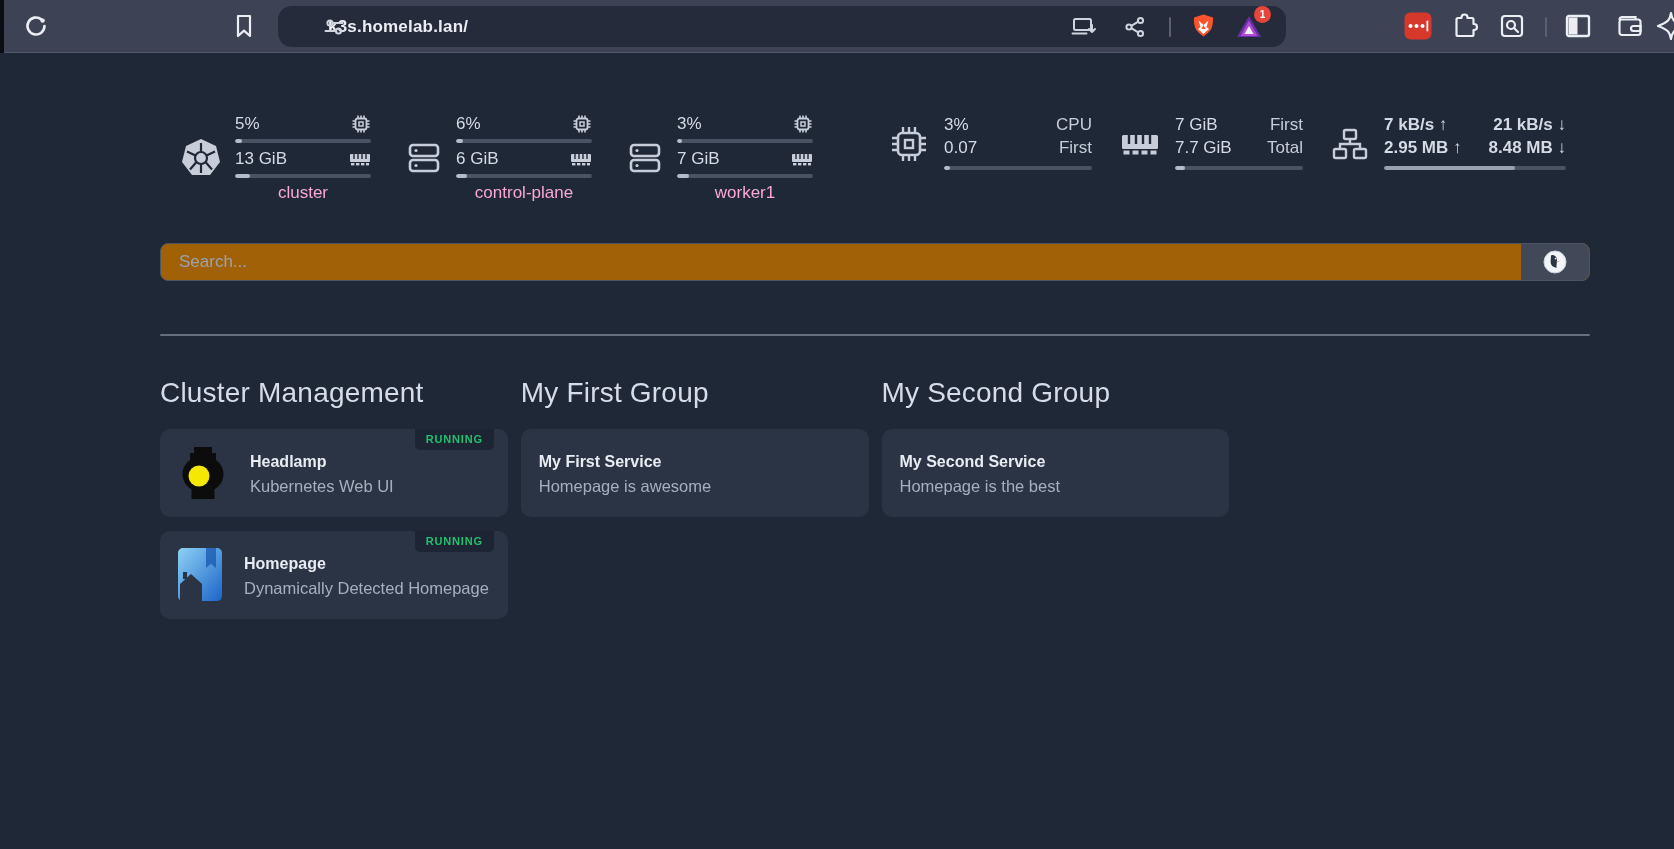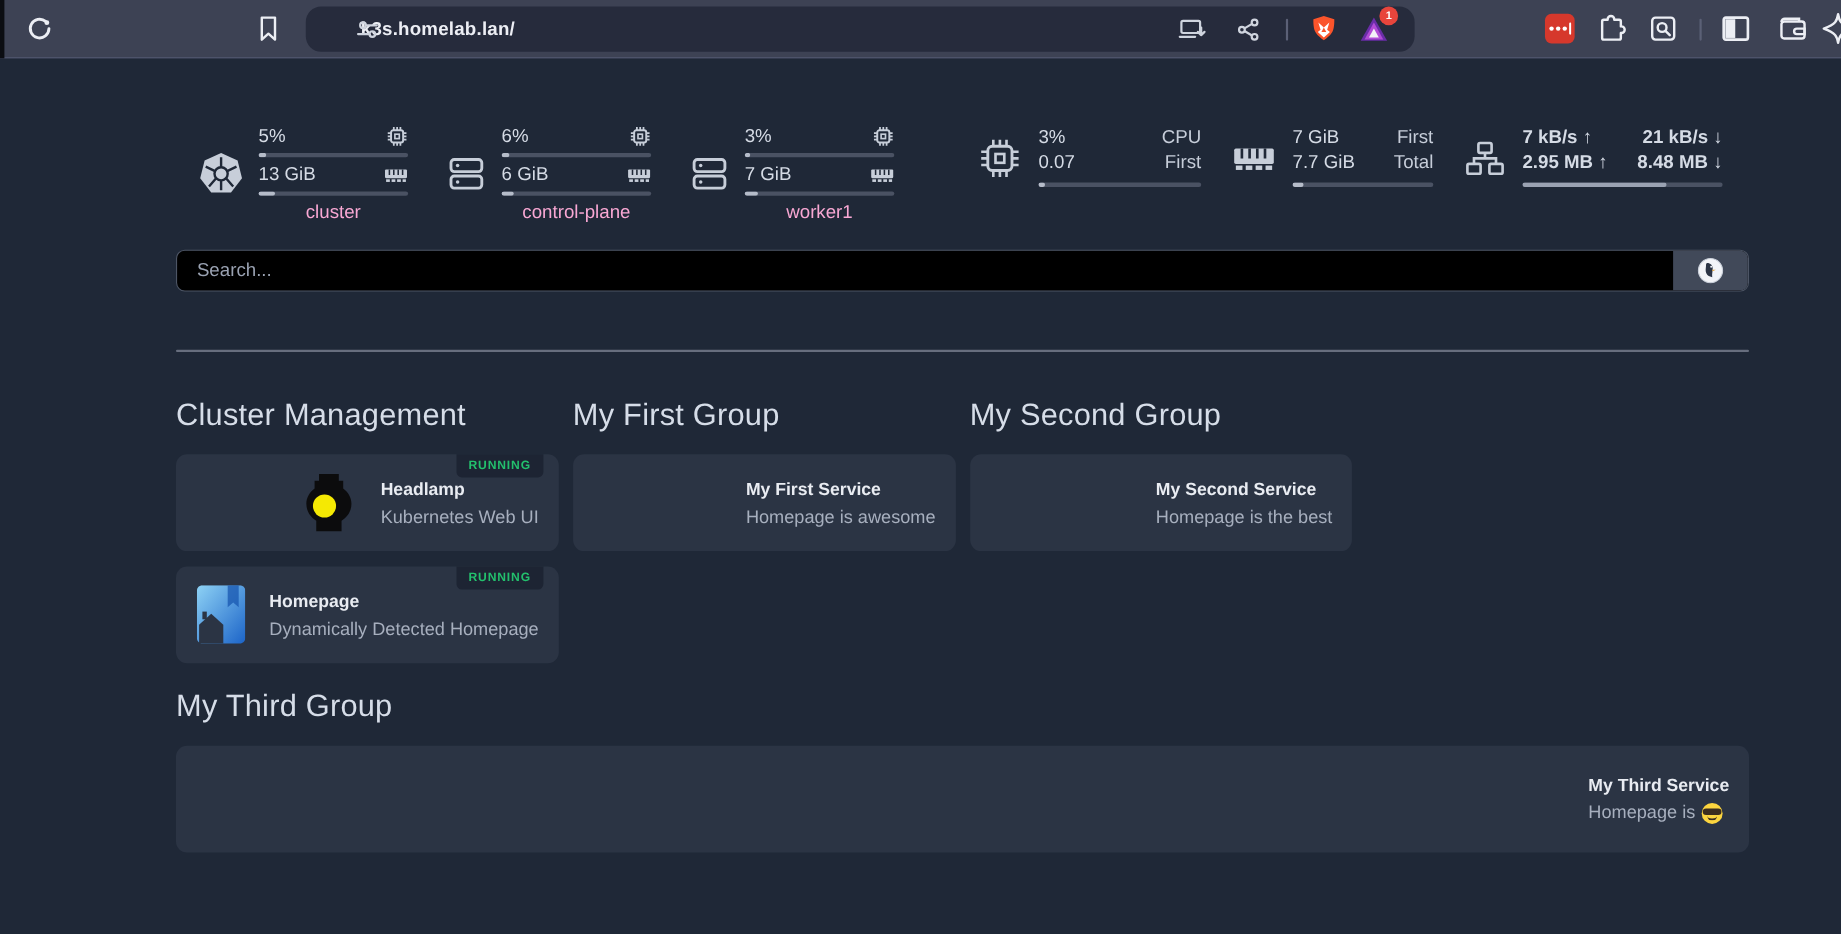--- a/index.html
+++ b/index.html
@@ -37,7 +37,7 @@
   .muted { color:#c6cdd9; }
 
   
-  .searchbar { margin-top:24px; height:38px; background:#000000; border:1px solid #4d5565; border-radius:8px; display:flex; overflow:hidden; }
+  .searchbar { margin-top:40px; height:38px; background:#a16207; border:1px solid #4d5565; border-radius:8px; display:flex; overflow:hidden; }
   .searchbar input { flex:1; background:transparent; border:none; outline:none; padding:0 18px; font-size:17px; color:#e8ebf1; font-family:"Liberation Sans",sans-serif; }
   .searchbar input::placeholder { color:#9aa2b2; opacity:1; }
   .search-btn { width:68px; background:#414959; display:flex; align-items:center; justify-content:center; cursor:pointer; }

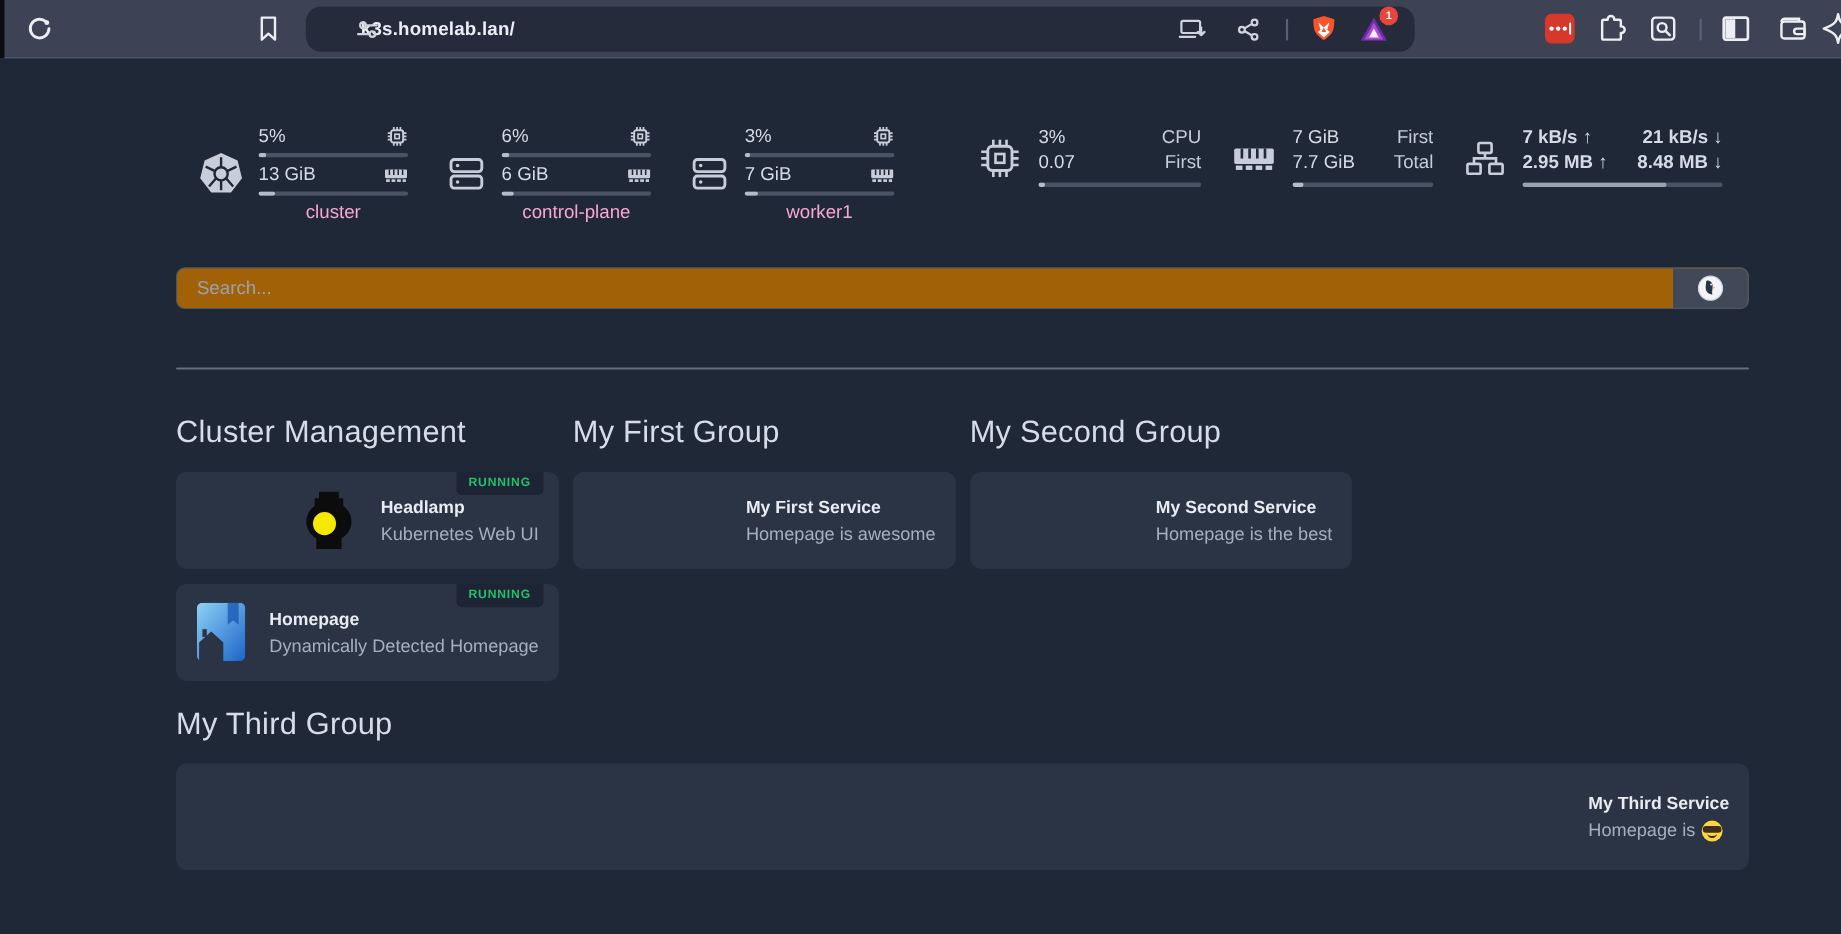--- a/index.html
+++ b/index.html
@@ -48,7 +48,7 @@
   .groups { margin-top:40px; display:grid; grid-template-columns:repeat(4,1fr); gap:22px 13px; }
   .group-full { grid-column:1 / -1; }
   .group h2 { font-size:28px; font-weight:500; color:#d6dde8; letter-spacing:.2px; line-height:34px; margin-bottom:19px; }
-  .card { position:relative; display:flex; align-items:center; gap:22px; min-height:88px; background:#2b3444; border-radius:10px; padding:14px 18px; cursor:pointer; text-decoration:none;justify-content:flex-end; }
+  .card { position:relative; display:flex; align-items:center; gap:22px; min-height:88px; background:#2b3444; border-radius:10px; padding:14px 18px; cursor:pointer; text-decoration:none; }
   .card + .card { margin-top:14px; }
   .card.tall { min-height:97px; }
   .svc-name { font-size:16px; font-weight:700; color:#e9ecf2; line-height:26px; }

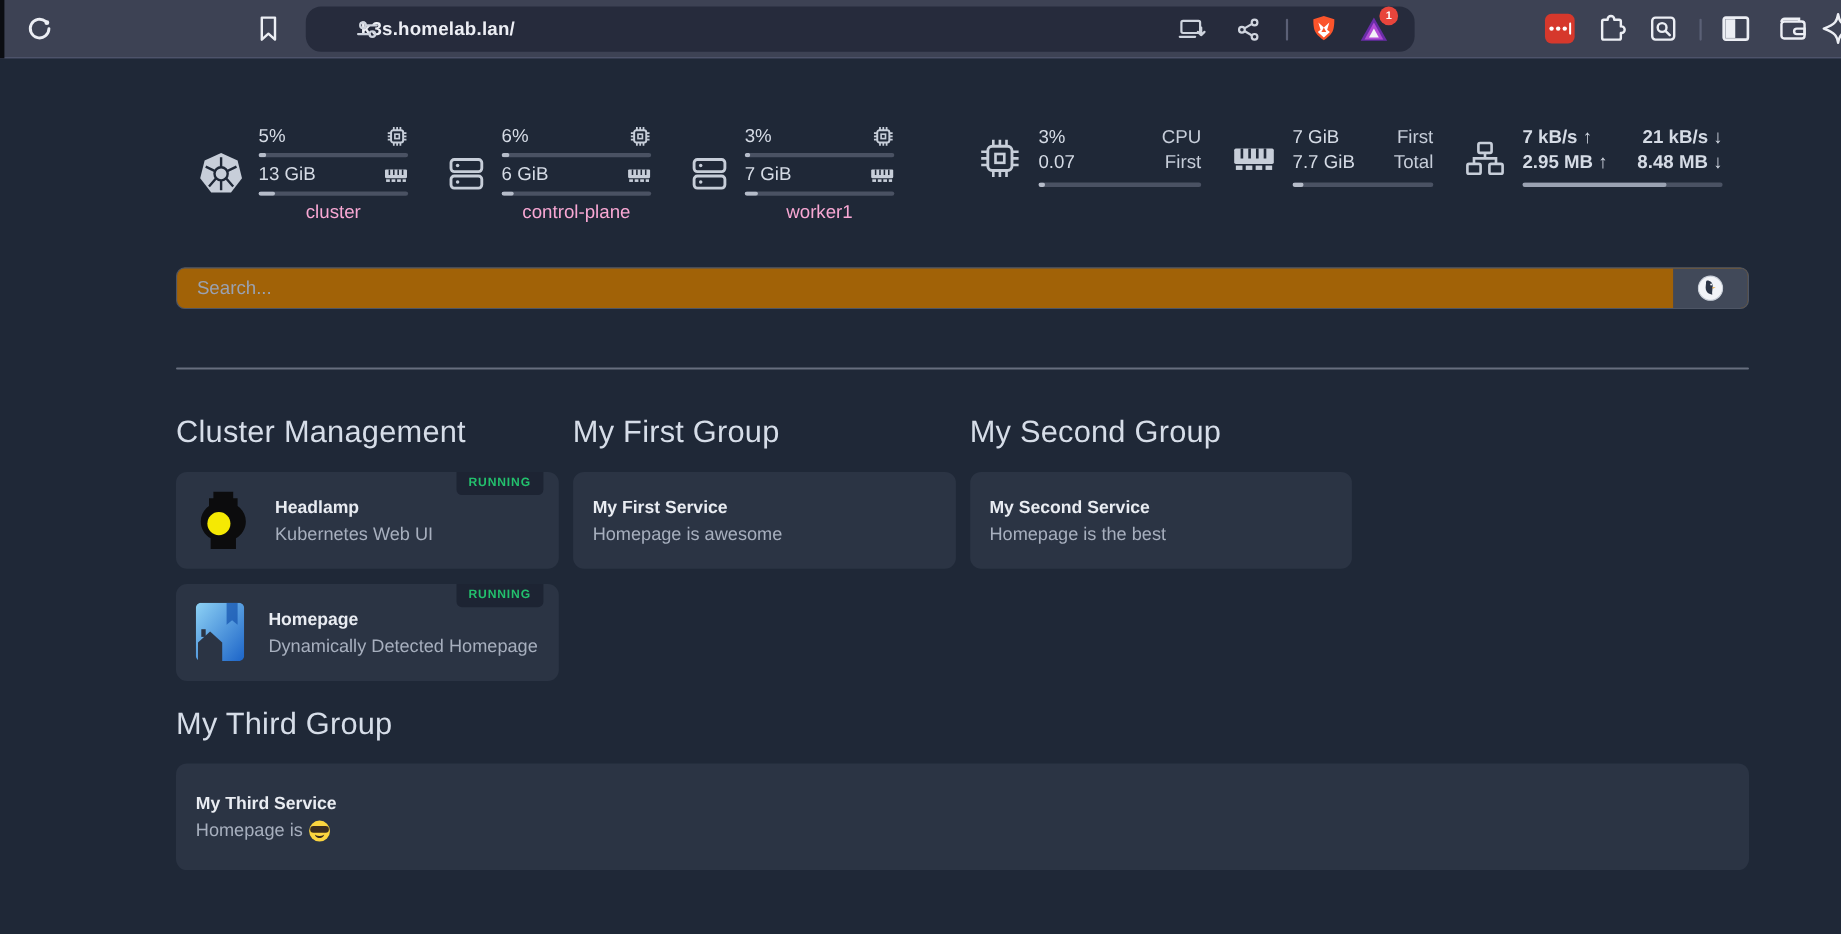--- a/index.html
+++ b/index.html
@@ -481,19 +481,6 @@
       </div>
     </section>
 
-    <section class="group group-full">
-      <h2>My Third Group</h2>
-      <div class="card tall">
-        <div class="svc-text">
-          <div class="svc-name">My Third Service</div>
-          <div class="svc-desc">
-            <span>Homepage is</span>
-
-            <span class="sun-emoji"></span>
-          </div>
-        </div>
-      </div>
-    </section>
   </div>
 </div>
 

